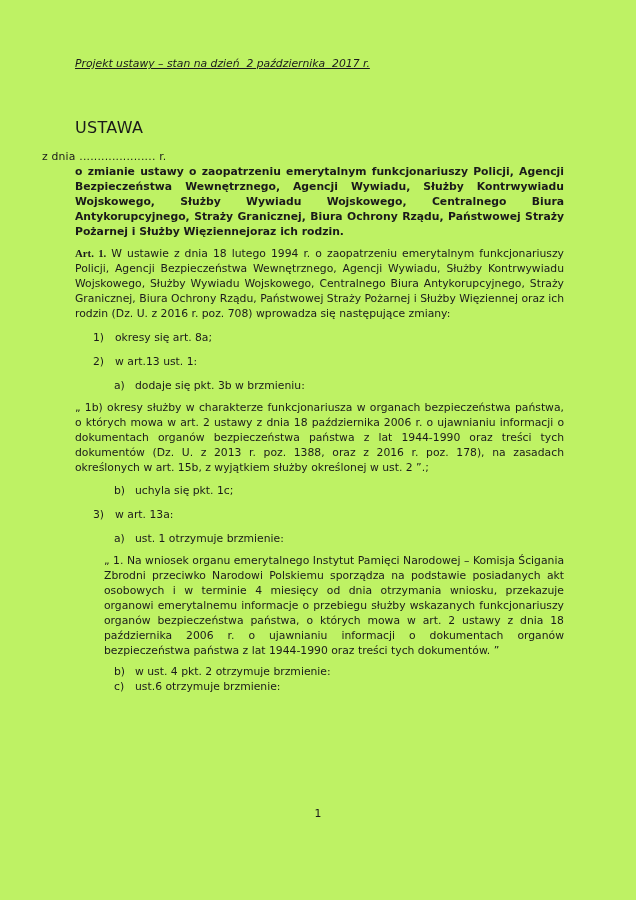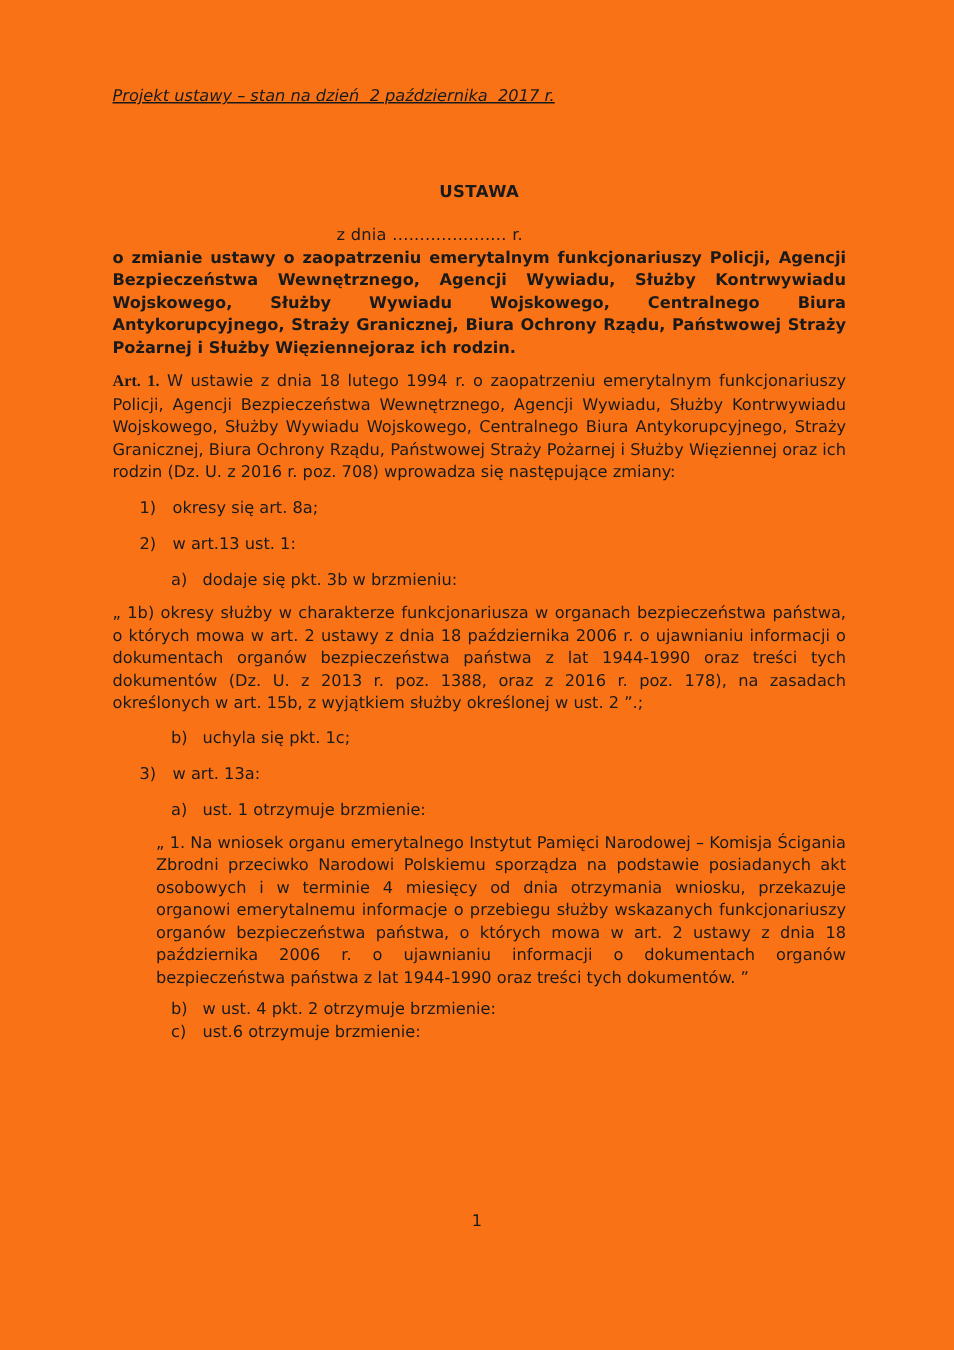--- a/index.html
+++ b/index.html
@@ -14,7 +14,7 @@
     width: 636px; height: 900px;
     box-sizing: border-box;
     padding: 56px 72px 0 75px;
-    background: #f97316;
+    background: #bef264;
     font-size: 10.8px;
     line-height: 15px;
   }

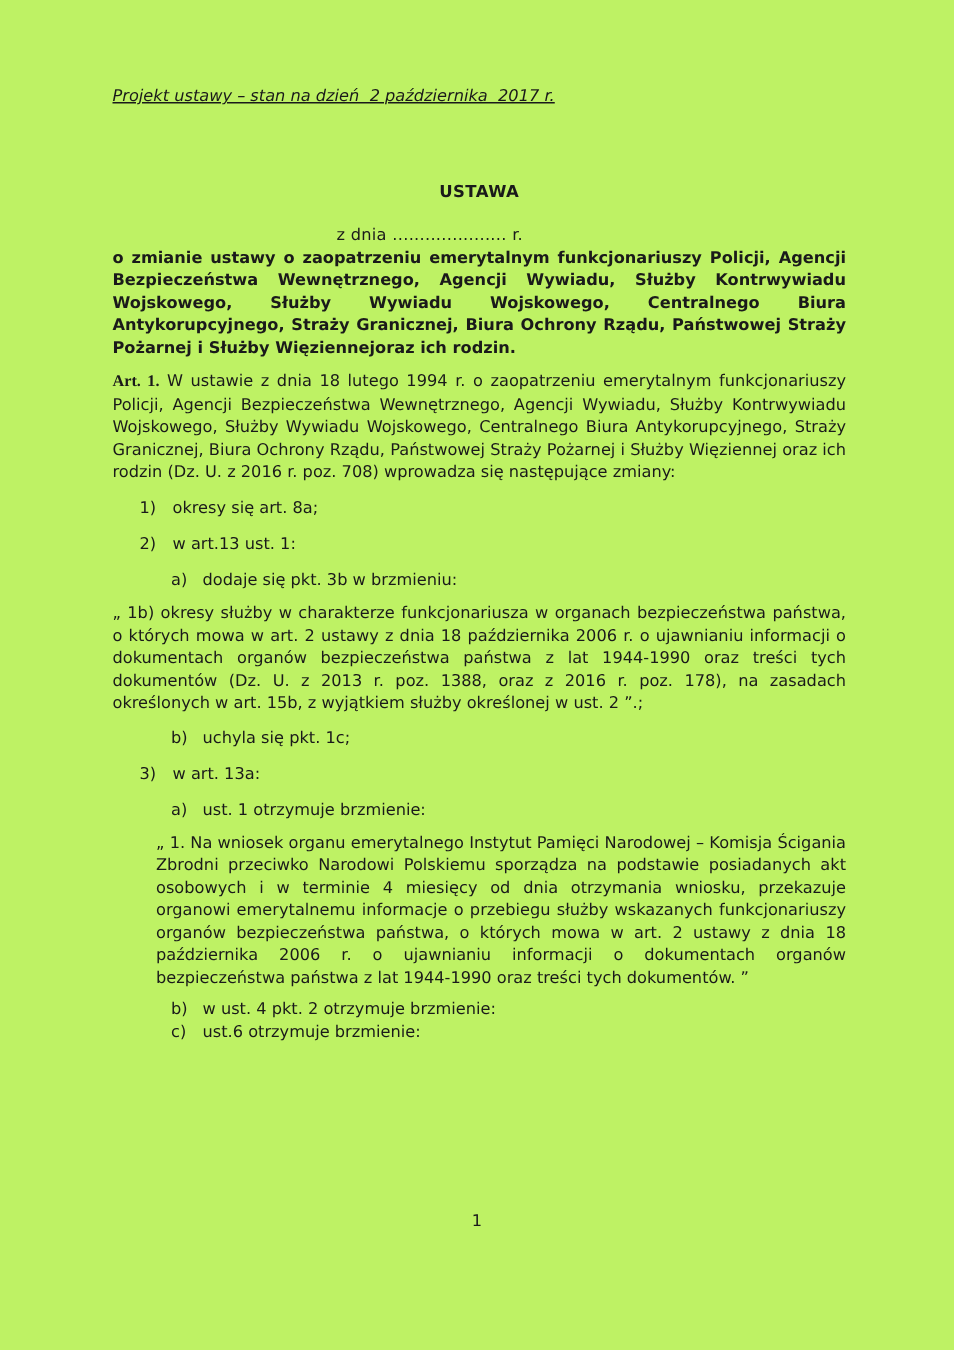--- a/index.html
+++ b/index.html
@@ -26,9 +26,8 @@
   }
   .title {
     margin-top: 49px;
-    text-align: center;
-    font-weight: bold;
-    font-size: 11px;
+    font-weight: normal;
+    font-size: 16px;
     letter-spacing: 0.3px;
   }
   .dateline {

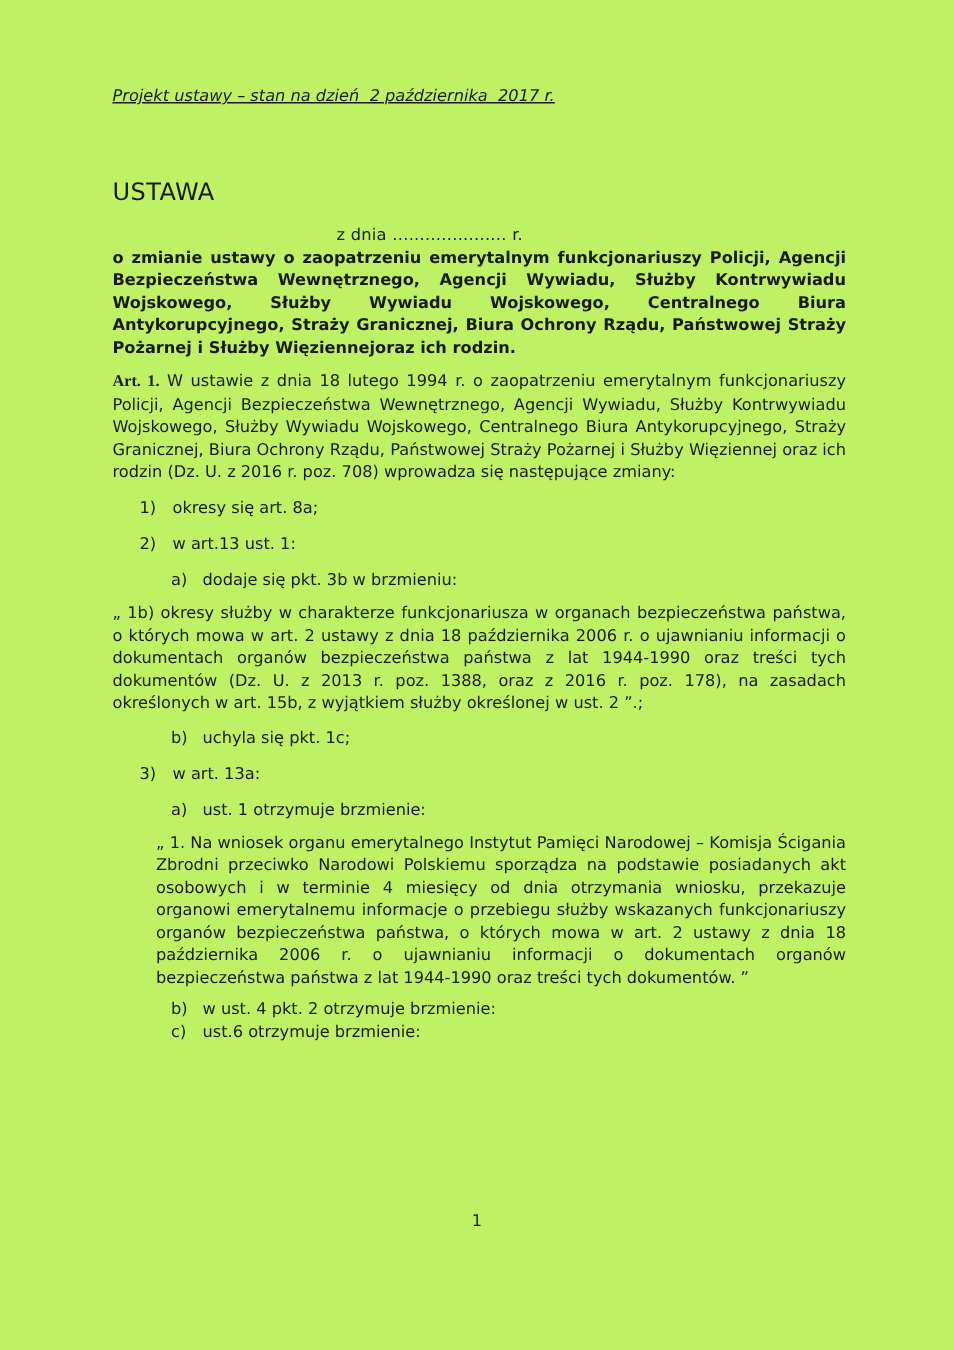--- a/index.html
+++ b/index.html
@@ -32,7 +32,7 @@
   }
   .dateline {
     margin-top: 14px;
-    text-align: center;
+    text-align: left;
     position: relative;
     left: -33px;
     letter-spacing: 0.2px;

